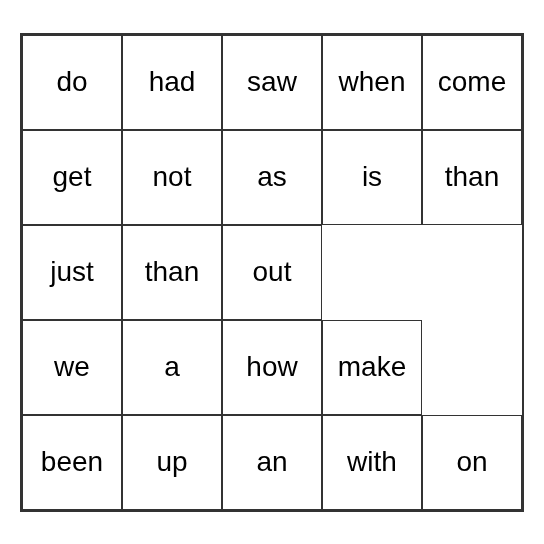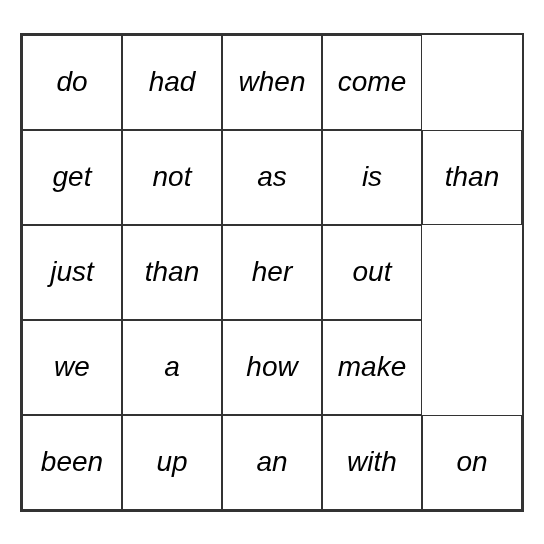--- a/index.html
+++ b/index.html
@@ -25,7 +25,6 @@
 
     .bingo-row {
       display: flex;
-      font-style: italic;
     }
 
     .bingo-cell {

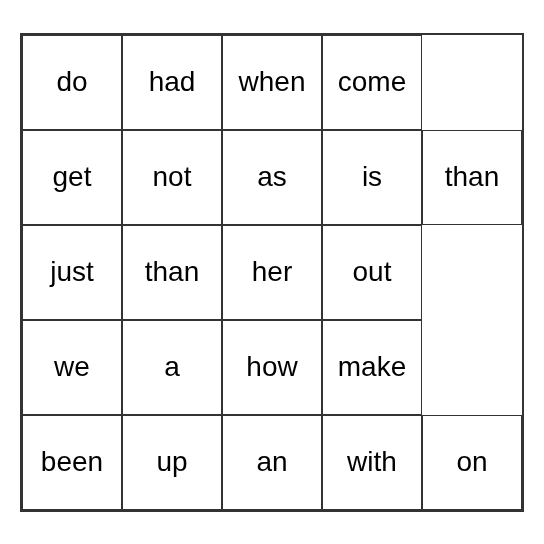--- a/index.html
+++ b/index.html
@@ -46,6 +46,7 @@
     <div class="bingo-row">
       <div class="bingo-cell">do</div>
       <div class="bingo-cell">had</div>
+      <div class="bingo-cell">saw</div>
       <div class="bingo-cell">when</div>
       <div class="bingo-cell">come</div>
     </div>

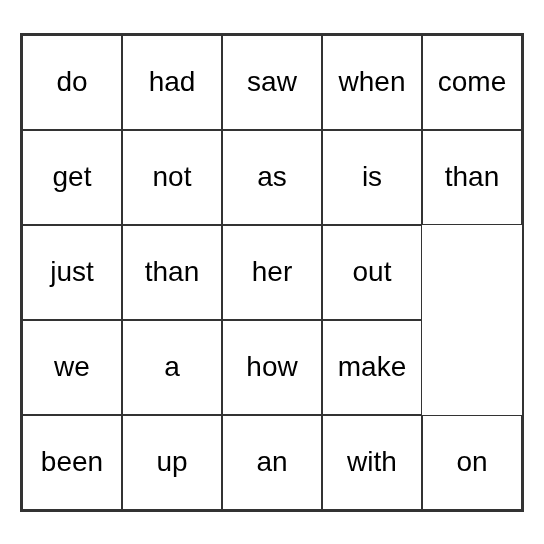--- a/index.html
+++ b/index.html
@@ -60,7 +60,6 @@
     <div class="bingo-row">
       <div class="bingo-cell">just</div>
       <div class="bingo-cell">than</div>
-      <div class="bingo-cell">her</div>
       <div class="bingo-cell">out</div>
     </div>
     <div class="bingo-row">

